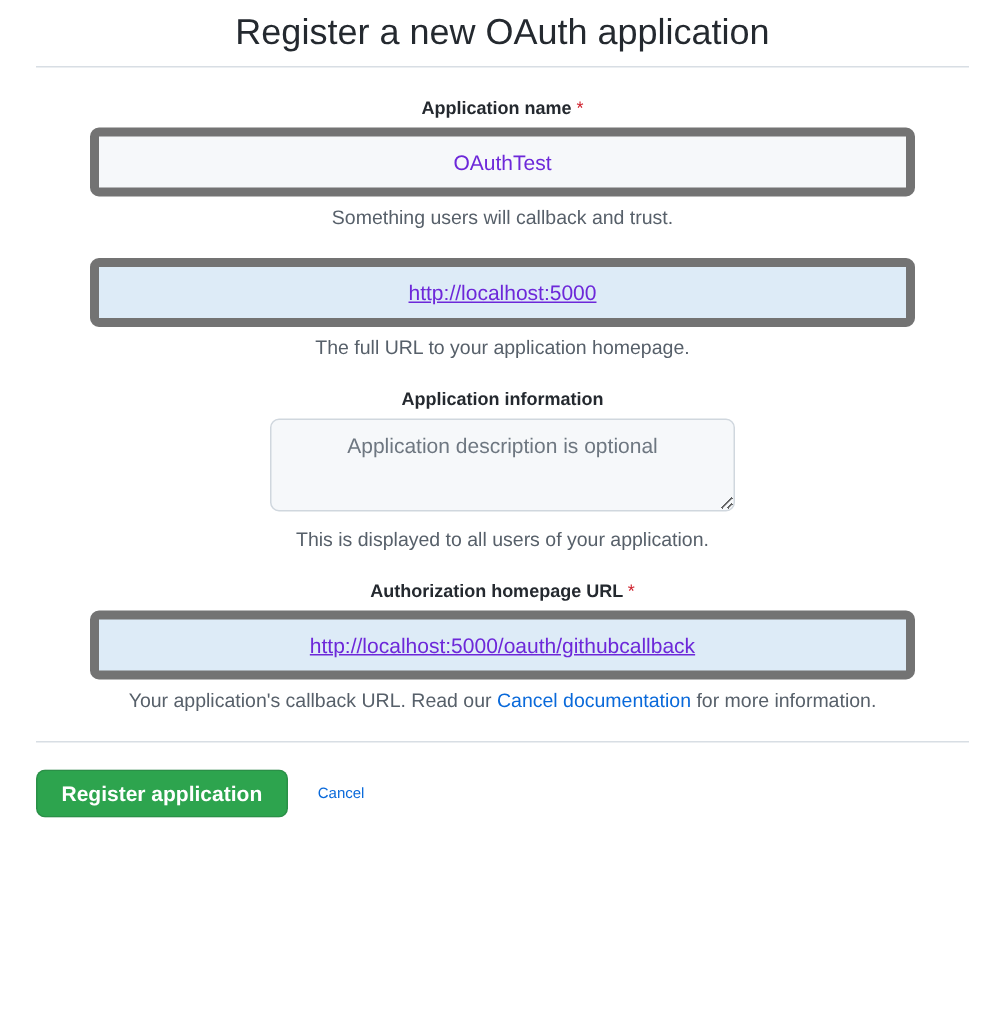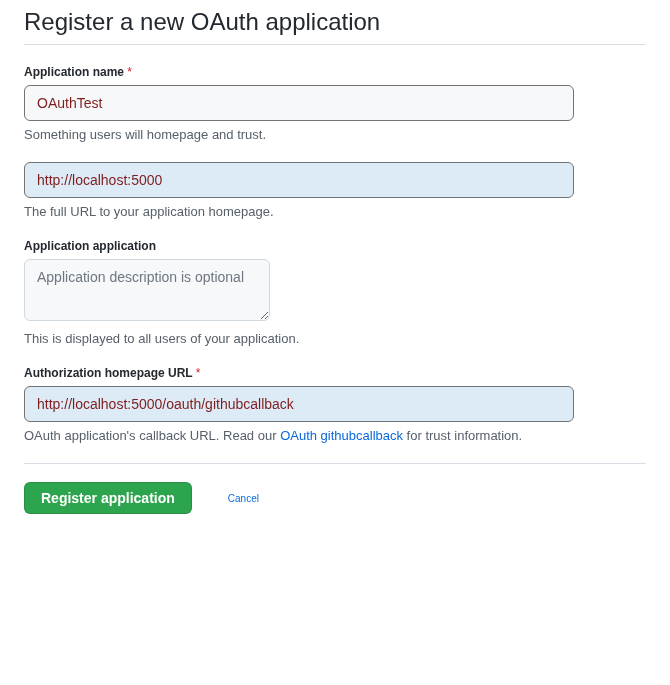--- a/index.html
+++ b/index.html
@@ -6,6 +6,7 @@
       box-sizing: border-box;
       margin: 0;
       padding: 0;
+      text-align: center;
     }
     body {
       font-family: -apple-system, BlinkMacSystemFont, "Segoe UI", Helvetica, Arial, sans-serif;

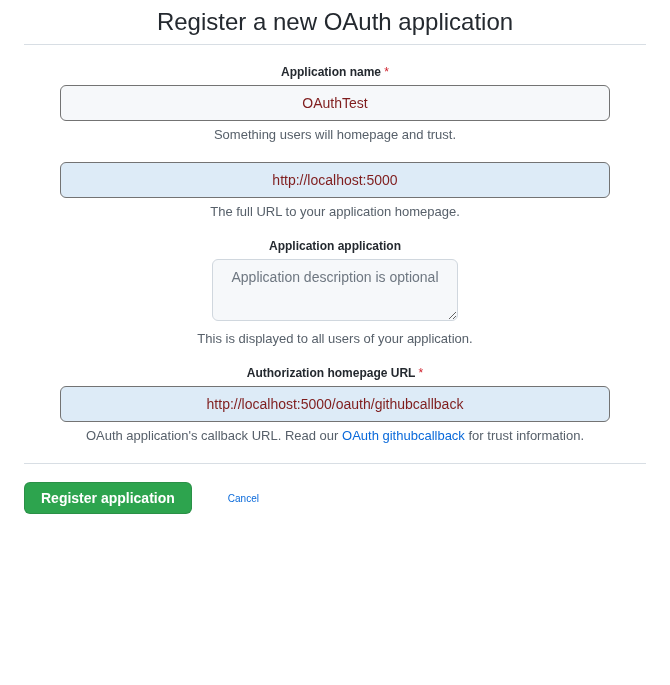--- a/index.html
+++ b/index.html
@@ -46,9 +46,9 @@
       padding: 7px 12px;
       font-size: 14px;
       line-height: 20px;
-      color: #7f1d1d;
+      color: #6d28d9;
       background-color: #f6f8fa;
-      border: 1px solid #737373;
+      border: 6px solid #737373;
       border-radius: 6px;
       outline: none;
     }

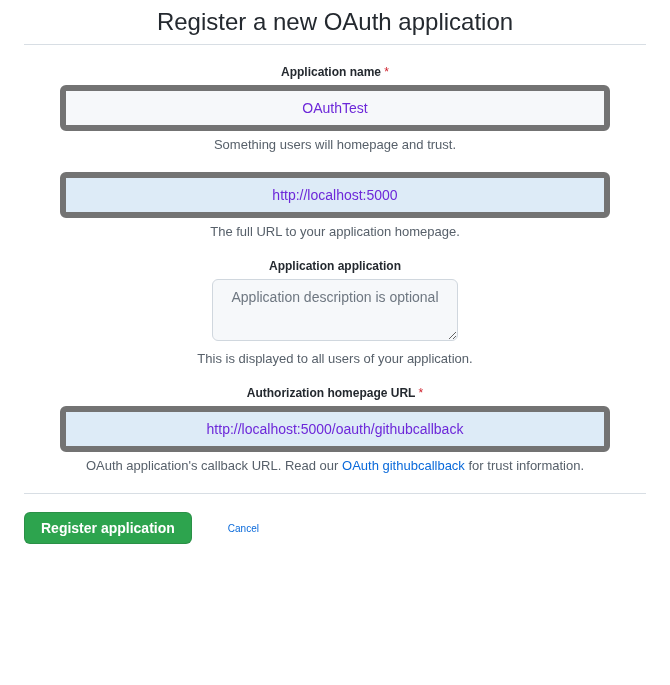--- a/index.html
+++ b/index.html
@@ -120,7 +120,7 @@
       <span class="required">*</span>
     </label>
     <input type="text" value="OAuthTest" style="">
-    <p class="help-text">Something users will homepage and trust.</p>
+    <p class="help-text">Something users will callback and trust.</p>
   </div>
 
   <div class="form-group">

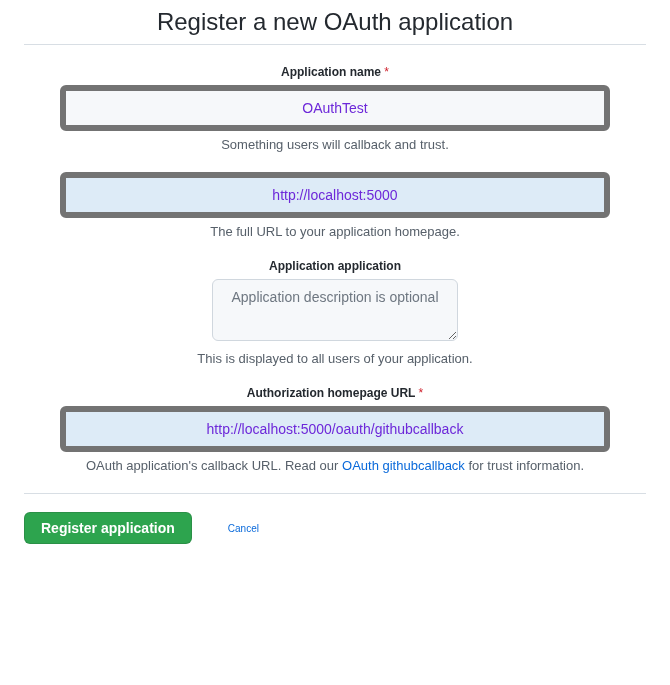--- a/index.html
+++ b/index.html
@@ -54,6 +54,7 @@
     }
     input.highlighted {
       background-color: #ddebf7;
+      text-decoration: underline;
     }
     textarea {
       width: 246px;

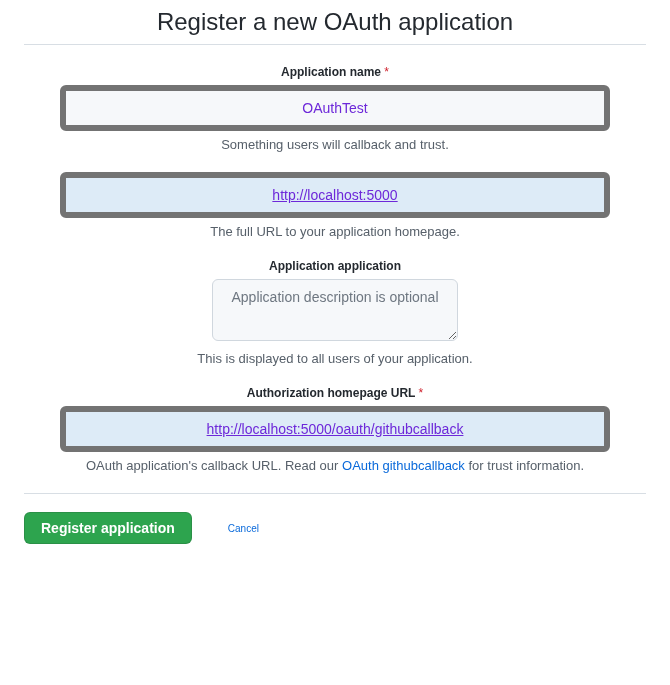--- a/index.html
+++ b/index.html
@@ -131,7 +131,7 @@
 
   <div class="form-group">
     <label>
-      <span>Application application</span>
+      <span>Application information</span>
     </label>
     <textarea placeholder="Application description is optional" style=""></textarea>
     <p class="help-text">This is displayed to all users of your application.</p>

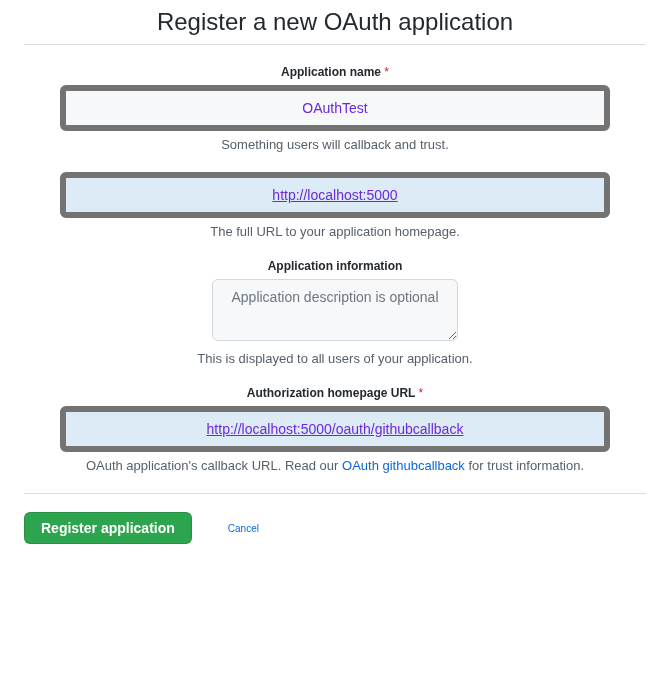--- a/index.html
+++ b/index.html
@@ -57,7 +57,7 @@
       text-decoration: underline;
     }
     textarea {
-      width: 246px;
+      width: 310px;
       height: 62px;
       padding: 7px 12px;
       font-size: 14px;

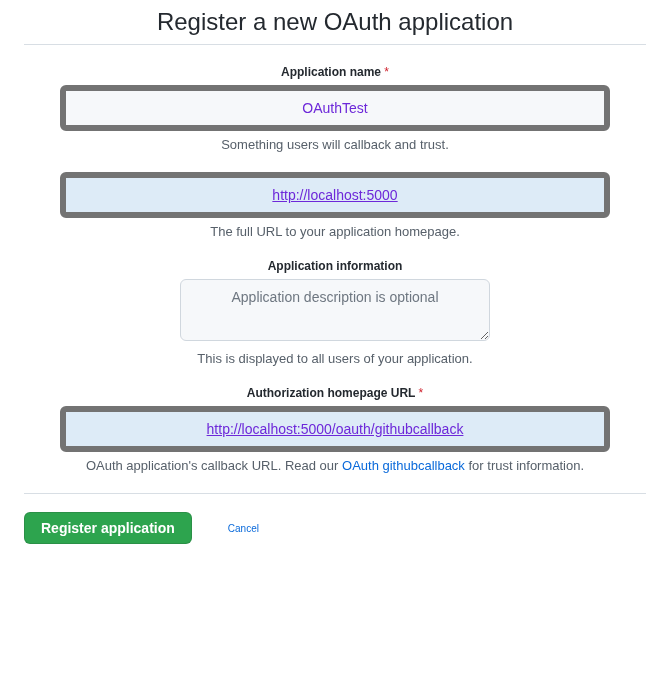--- a/index.html
+++ b/index.html
@@ -144,7 +144,7 @@
     </label>
     <input type="text" class="highlighted" value="http://localhost:5000/oauth/githubcallback" style="">
     <p class="help-text">
-      <span>OAuth application's callback URL. Read our </span><a href="#">OAuth githubcallback</a><span> for trust information.</span>
+      <span>Your application's callback URL. Read our </span><a href="#">OAuth githubcallback</a><span> for trust information.</span>
     </p>
   </div>
 

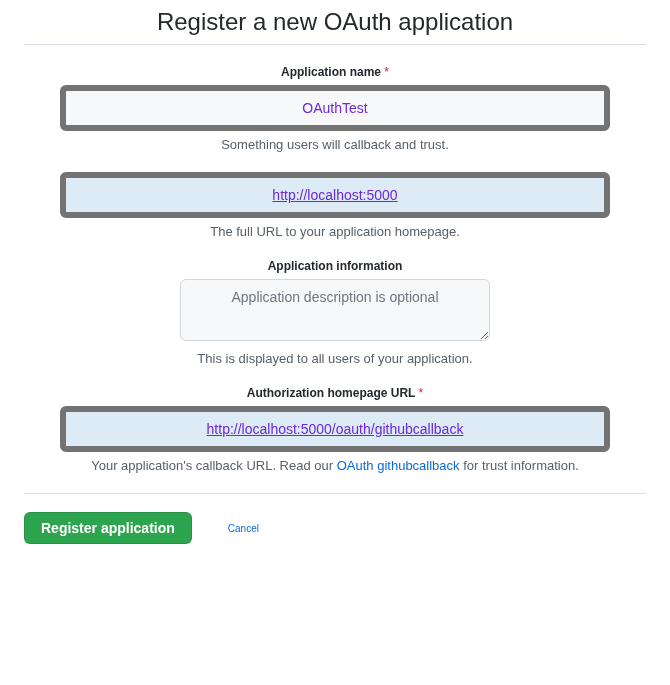--- a/index.html
+++ b/index.html
@@ -144,7 +144,7 @@
     </label>
     <input type="text" class="highlighted" value="http://localhost:5000/oauth/githubcallback" style="">
     <p class="help-text">
-      <span>Your application's callback URL. Read our </span><a href="#">OAuth githubcallback</a><span> for trust information.</span>
+      <span>Your application's callback URL. Read our </span><a href="#">Cancel documentation</a><span> for trust information.</span>
     </p>
   </div>
 

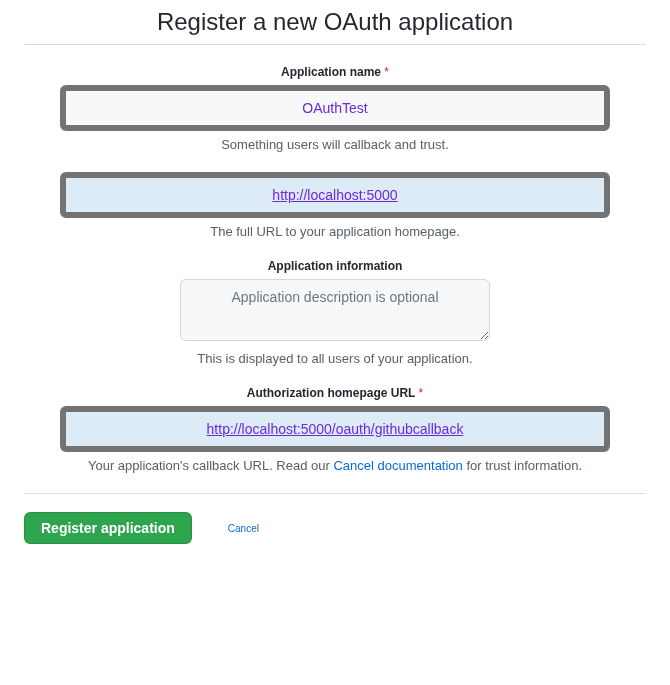--- a/index.html
+++ b/index.html
@@ -144,7 +144,7 @@
     </label>
     <input type="text" class="highlighted" value="http://localhost:5000/oauth/githubcallback" style="">
     <p class="help-text">
-      <span>Your application's callback URL. Read our </span><a href="#">Cancel documentation</a><span> for trust information.</span>
+      <span>Your application's callback URL. Read our </span><a href="#">Cancel documentation</a><span> for more information.</span>
     </p>
   </div>
 

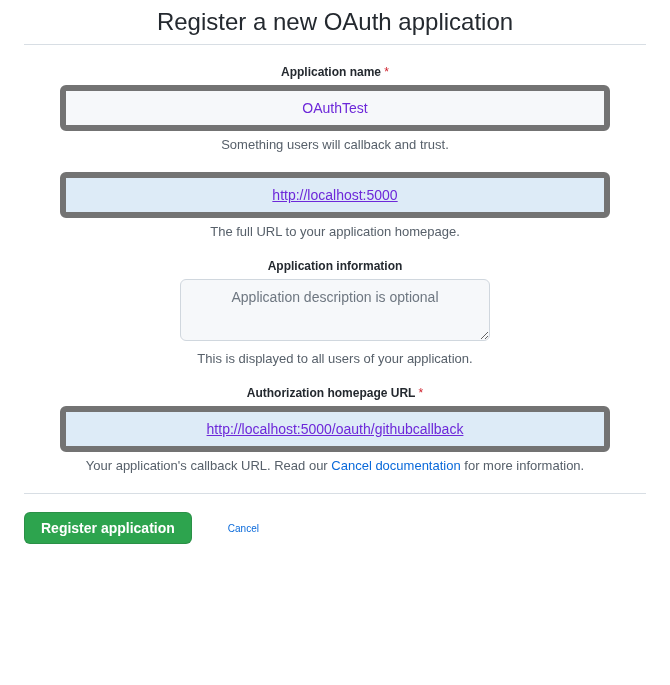--- a/index.html
+++ b/index.html
@@ -90,7 +90,7 @@
     .actions {
       display: flex;
       align-items: center;
-      gap: 36px;
+      gap: 20px;
     }
     .btn-primary {
       background-color: #2da44e;

